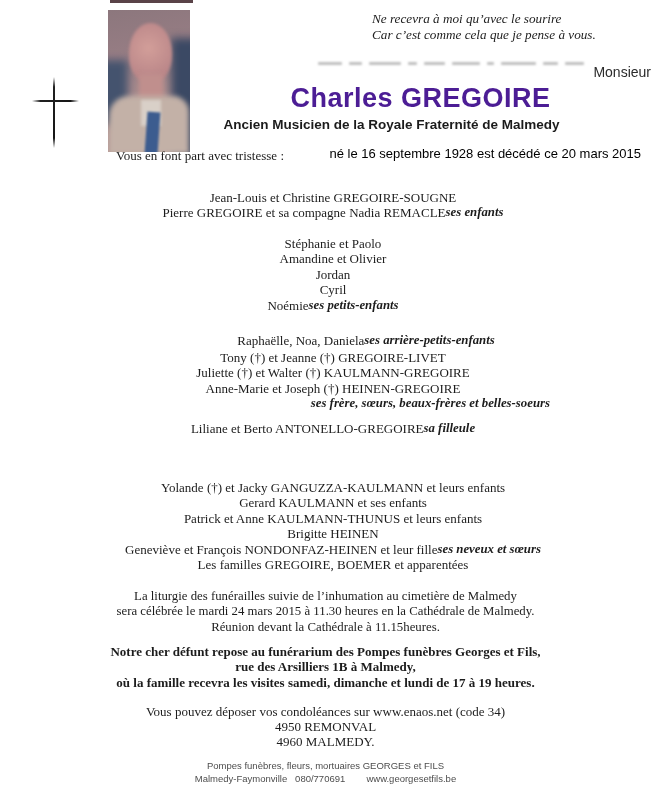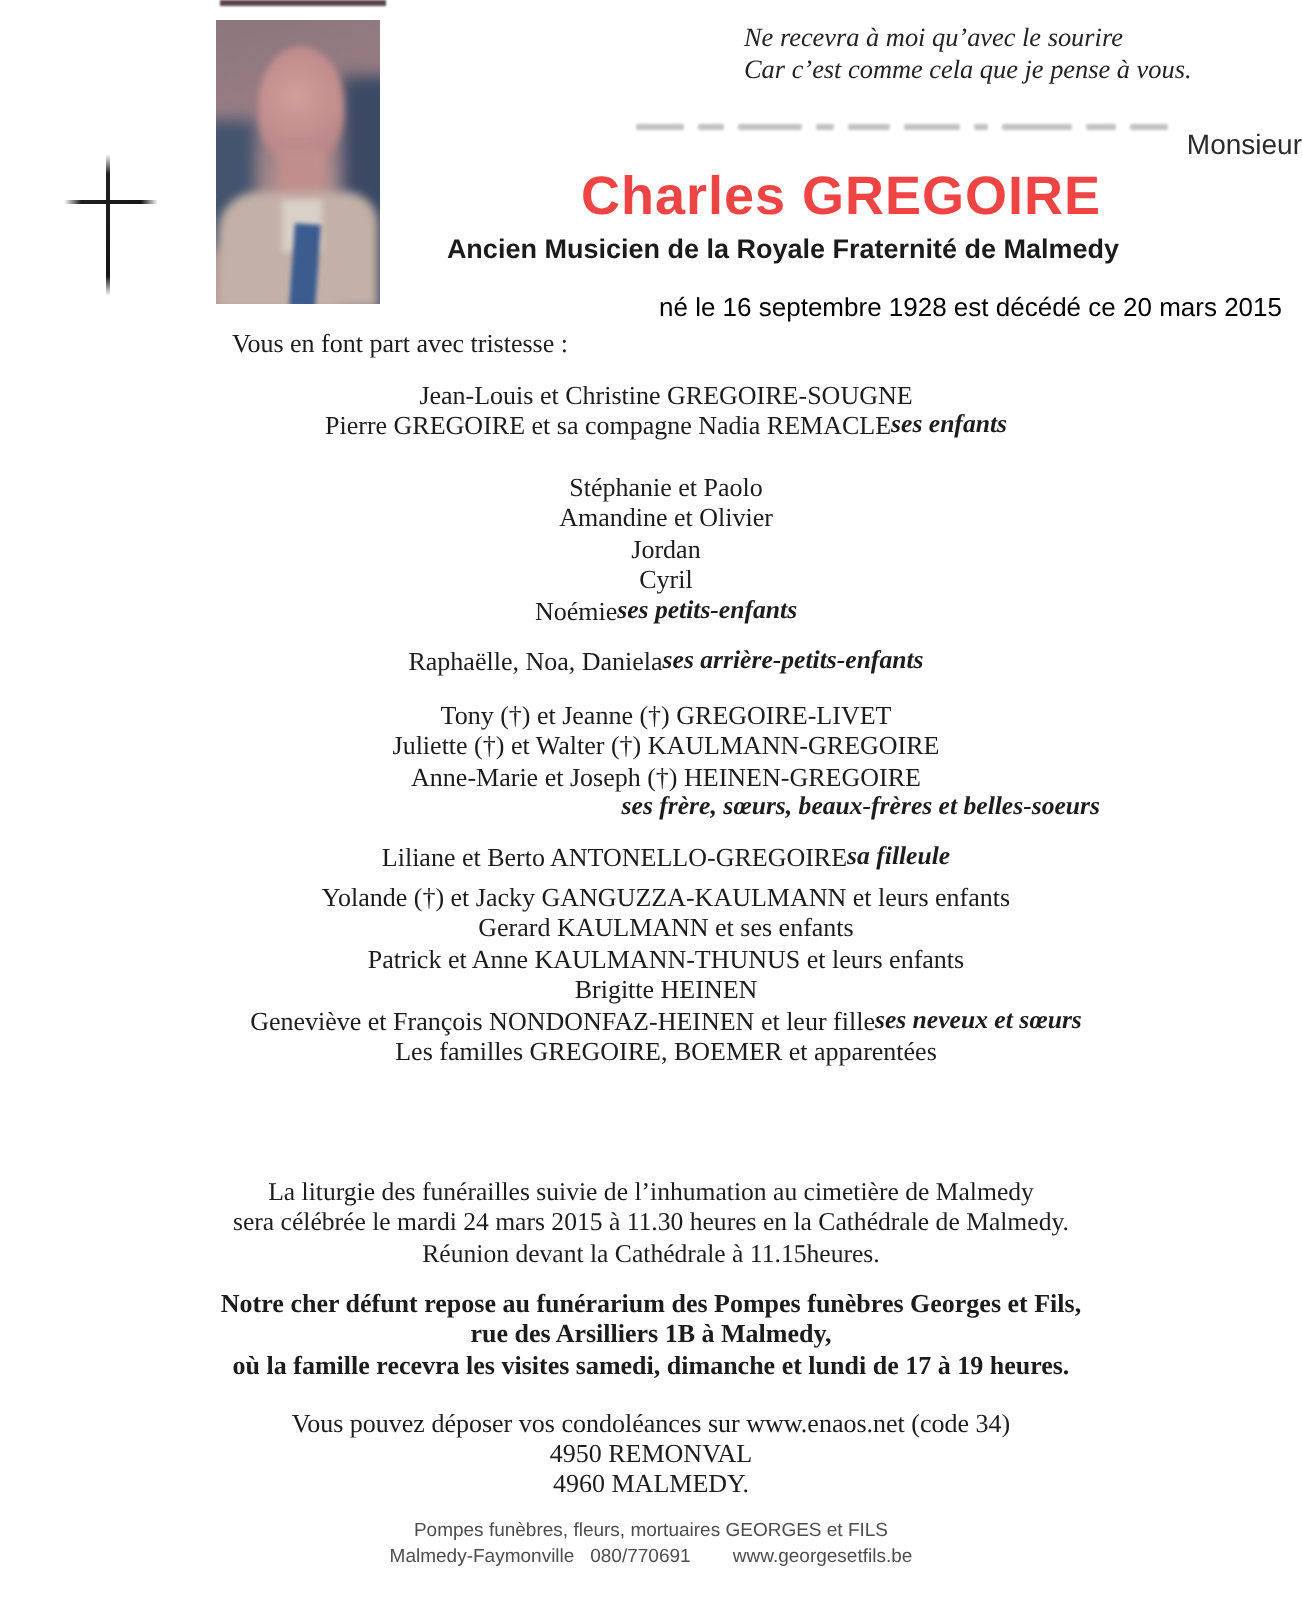--- a/index.html
+++ b/index.html
@@ -40,7 +40,7 @@
   
   .salutation{position:absolute;left:190px;width:461px;top:64px;text-align:right;font-size:14px;color:#2b2b2b;}
   .deceased-name{position:absolute;left:190px;width:461px;top:83px;text-align:center;
-    font-weight:bold;font-size:27px;line-height:31px;letter-spacing:.5px;color:#ef4444;}
+    font-weight:bold;font-size:27px;line-height:31px;letter-spacing:.5px;color:#4c1d95;}
   .deceased-title{position:absolute;left:161px;width:461px;top:117px;text-align:center;
     font-weight:bold;font-size:13.5px;color:#1b1b1b;}
   .deceased-dates{position:absolute;left:180px;width:461px;top:146px;text-align:right;font-size:13px;color:#000000;}

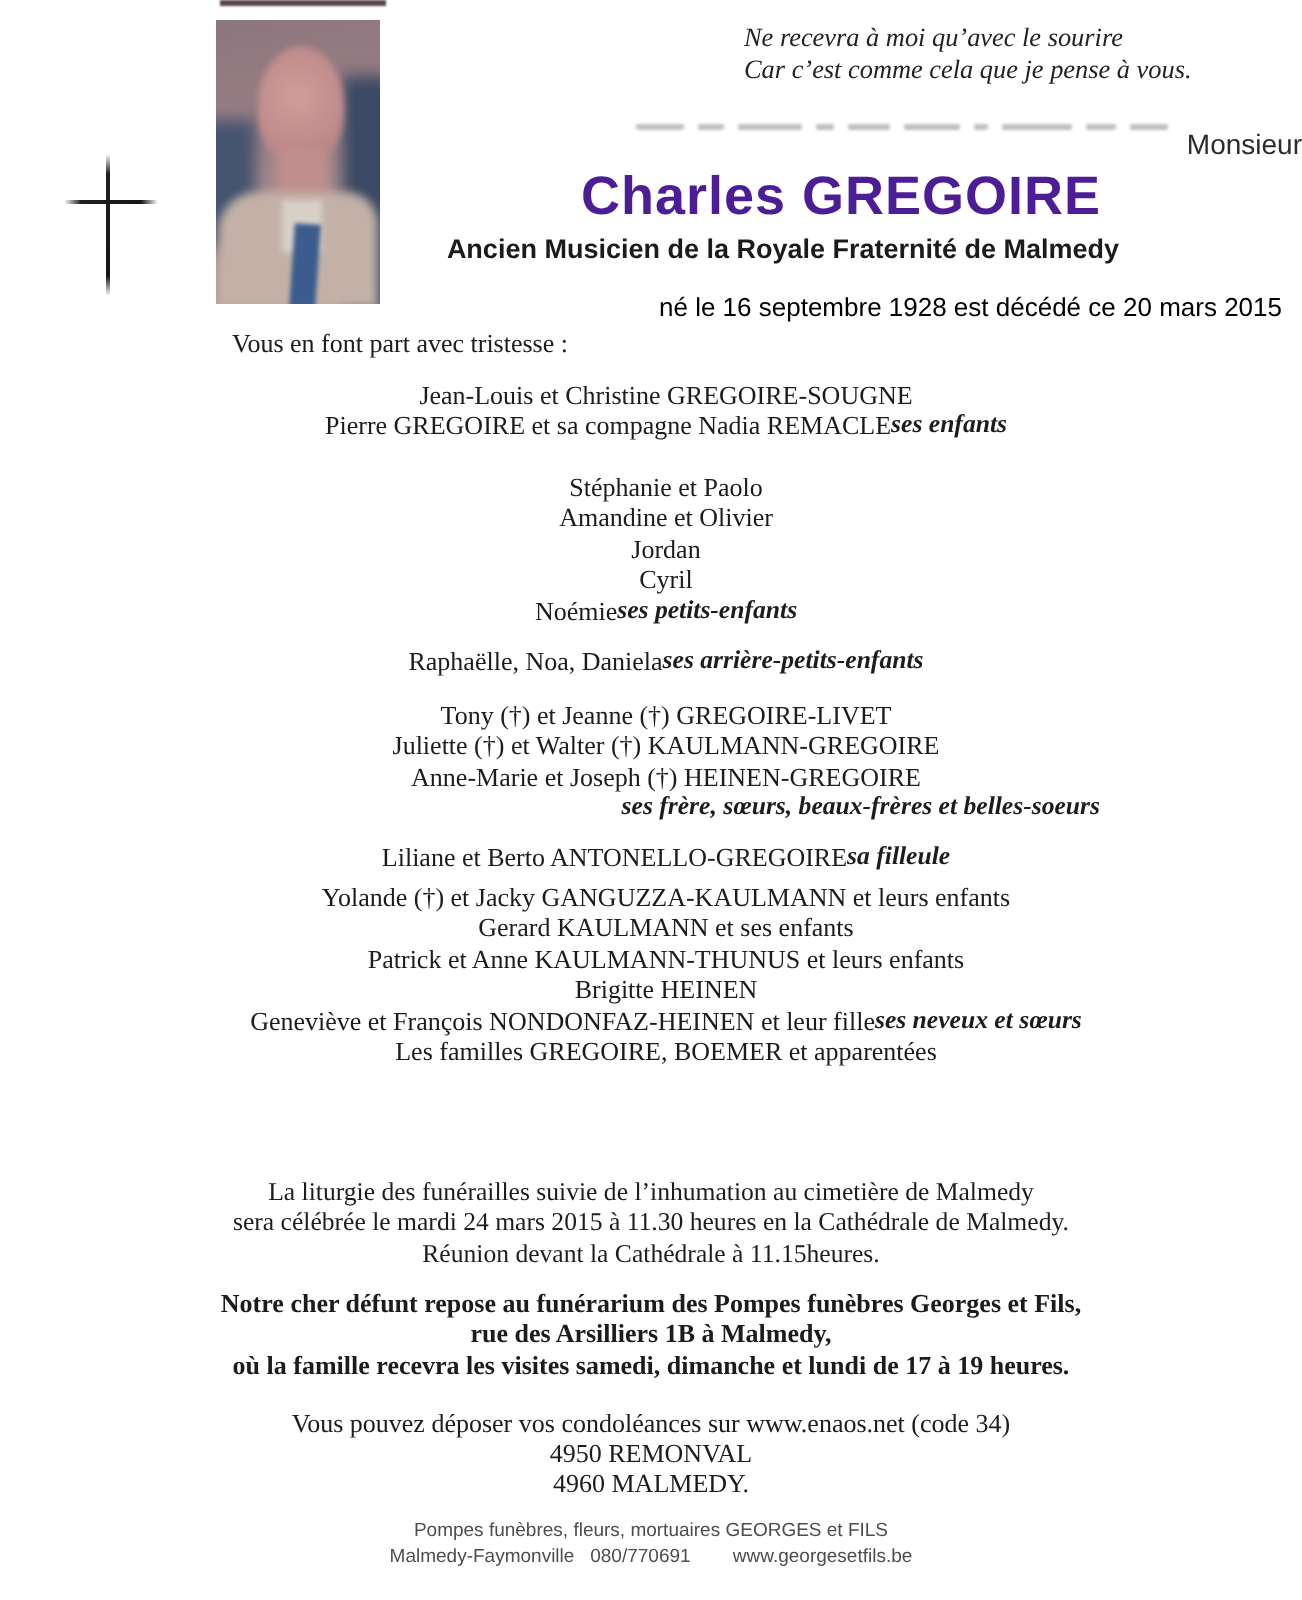--- a/index.html
+++ b/index.html
@@ -46,7 +46,7 @@
   .deceased-dates{position:absolute;left:180px;width:461px;top:146px;text-align:right;font-size:13px;color:#000000;}
 
   
-  .intro{position:absolute;left:116px;top:164px;font-size:13px;text-align:right;}
+  .intro{position:absolute;left:116px;top:148px;font-size:13px;text-align:right;}
   .list{position:absolute;left:116px;width:434px;font-size:13px;line-height:15.4px;}
   .row{display:flex;justify-content:center;white-space:nowrap;}
   .rel{font-weight:bold;font-style:italic;font-size:12.8px;}

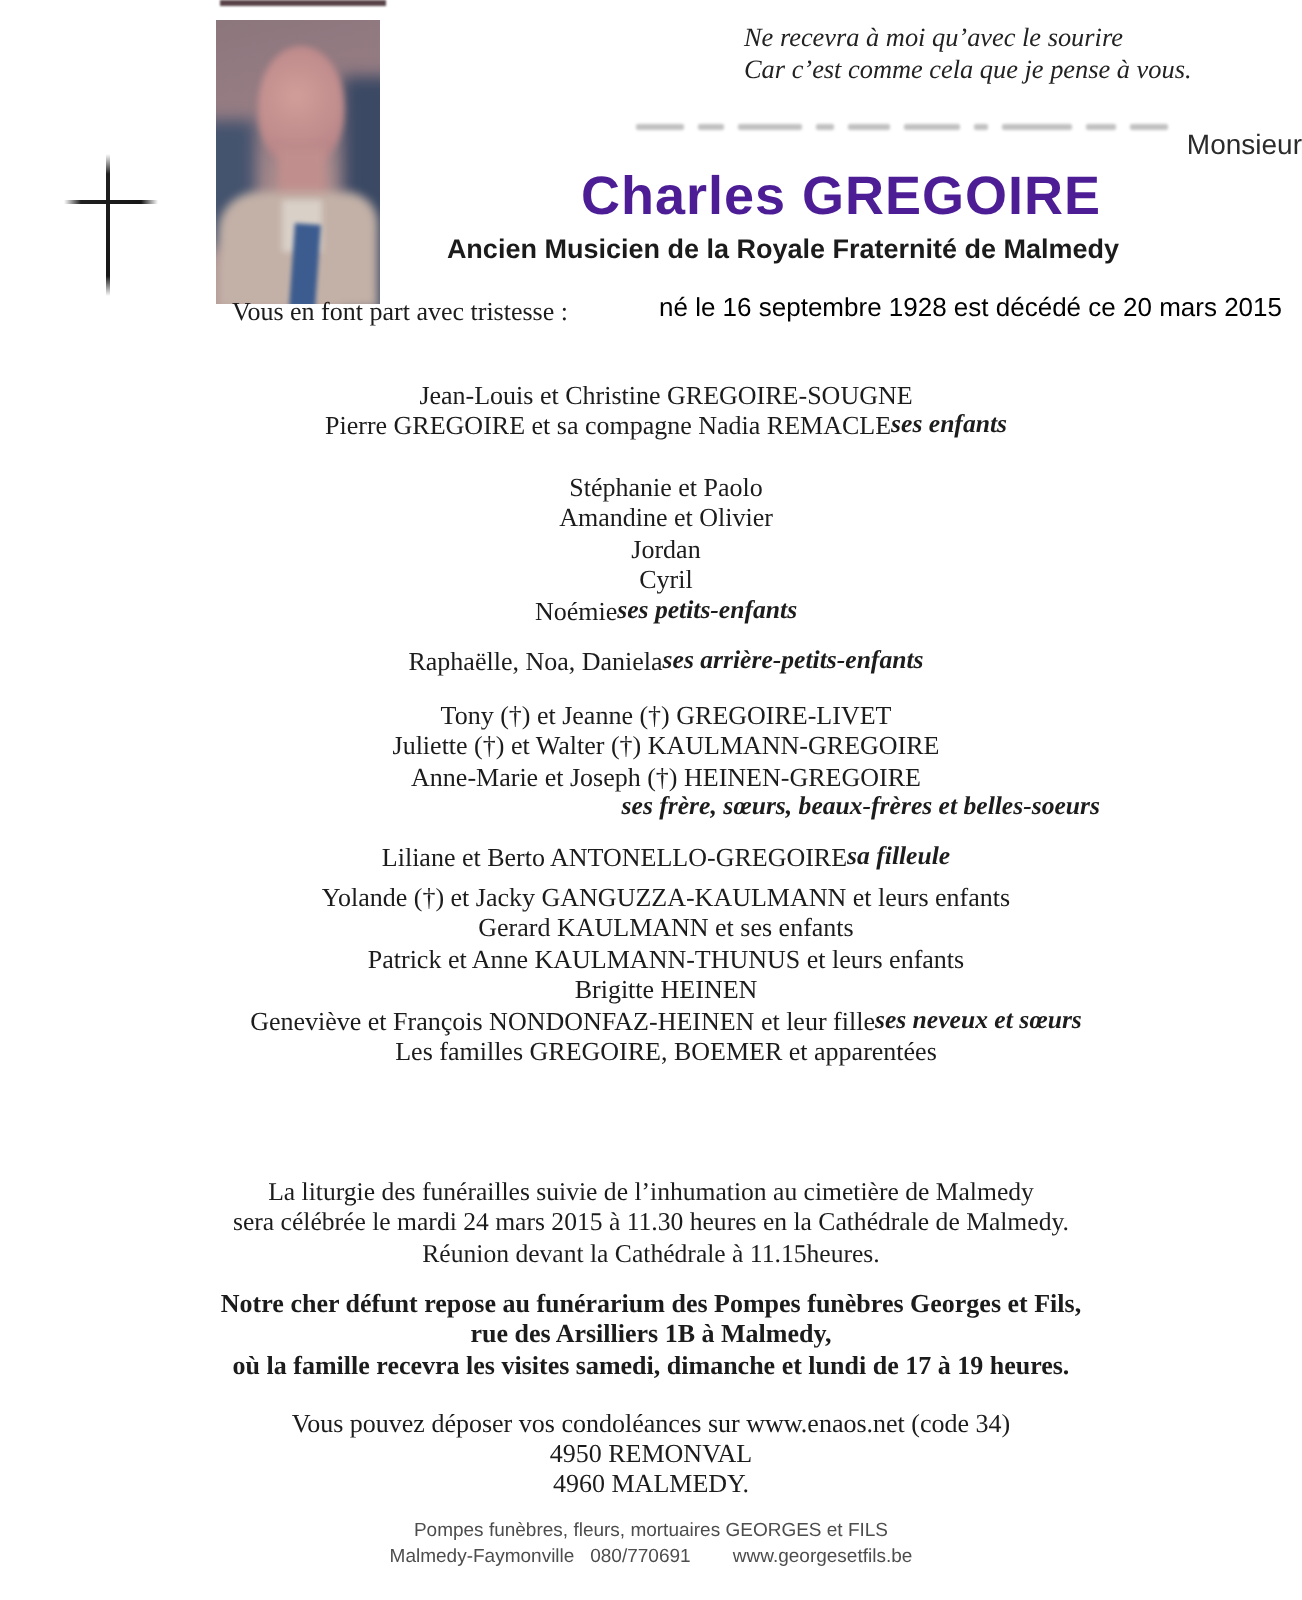--- a/index.html
+++ b/index.html
@@ -51,7 +51,7 @@
   .row{display:flex;justify-content:center;white-space:nowrap;}
   .rel{font-weight:bold;font-style:italic;font-size:12.8px;}
   .rel-line{text-align:right;font-weight:bold;font-style:italic;font-size:12.8px;}
-  .g1{top:190px;} .g2{top:236px;} .g3{top:323px;} .g4{top:350px;} .g5{top:421px;} .g6{top:441px;}
+  .g1{top:190px;} .g2{top:236px;} .g3{top:333px;margin-left:33px;} .g4{top:350px;} .g5{top:421px;} .g6{top:441px;}
 
   .thanks{position:absolute;left:117px;top:551px;font-size:12.6px;white-space:nowrap;}
 

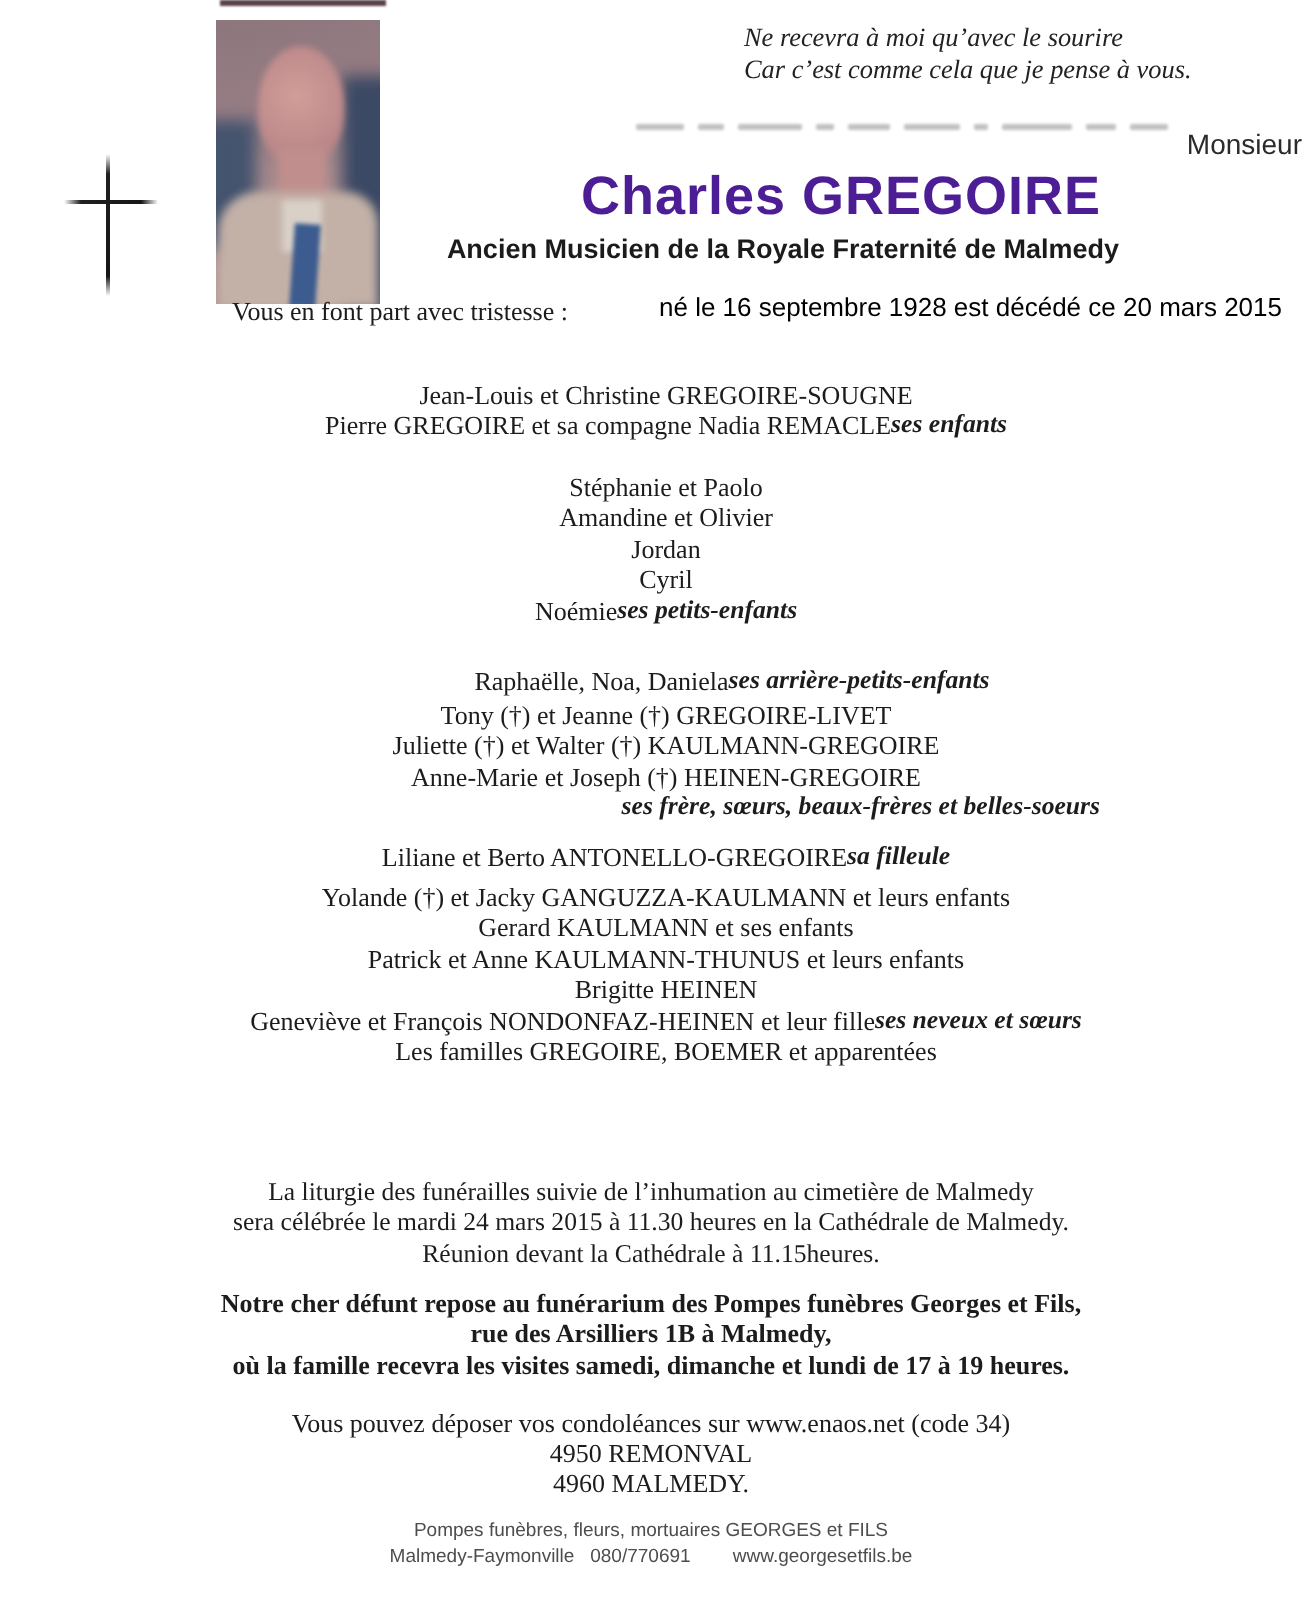--- a/index.html
+++ b/index.html
@@ -51,7 +51,7 @@
   .row{display:flex;justify-content:center;white-space:nowrap;}
   .rel{font-weight:bold;font-style:italic;font-size:12.8px;}
   .rel-line{text-align:right;font-weight:bold;font-style:italic;font-size:12.8px;}
-  .g1{top:190px;} .g2{top:236px;} .g3{top:333px;margin-left:33px;} .g4{top:350px;} .g5{top:421px;} .g6{top:441px;}
+  .g1{top:190px;} .g2{top:236px;} .g3{top:333px;margin-left:33px;} .g4{top:350px;} .g5{top:421px;} .g6{top:480px;}
 
   .thanks{position:absolute;left:117px;top:551px;font-size:12.6px;white-space:nowrap;}
 

